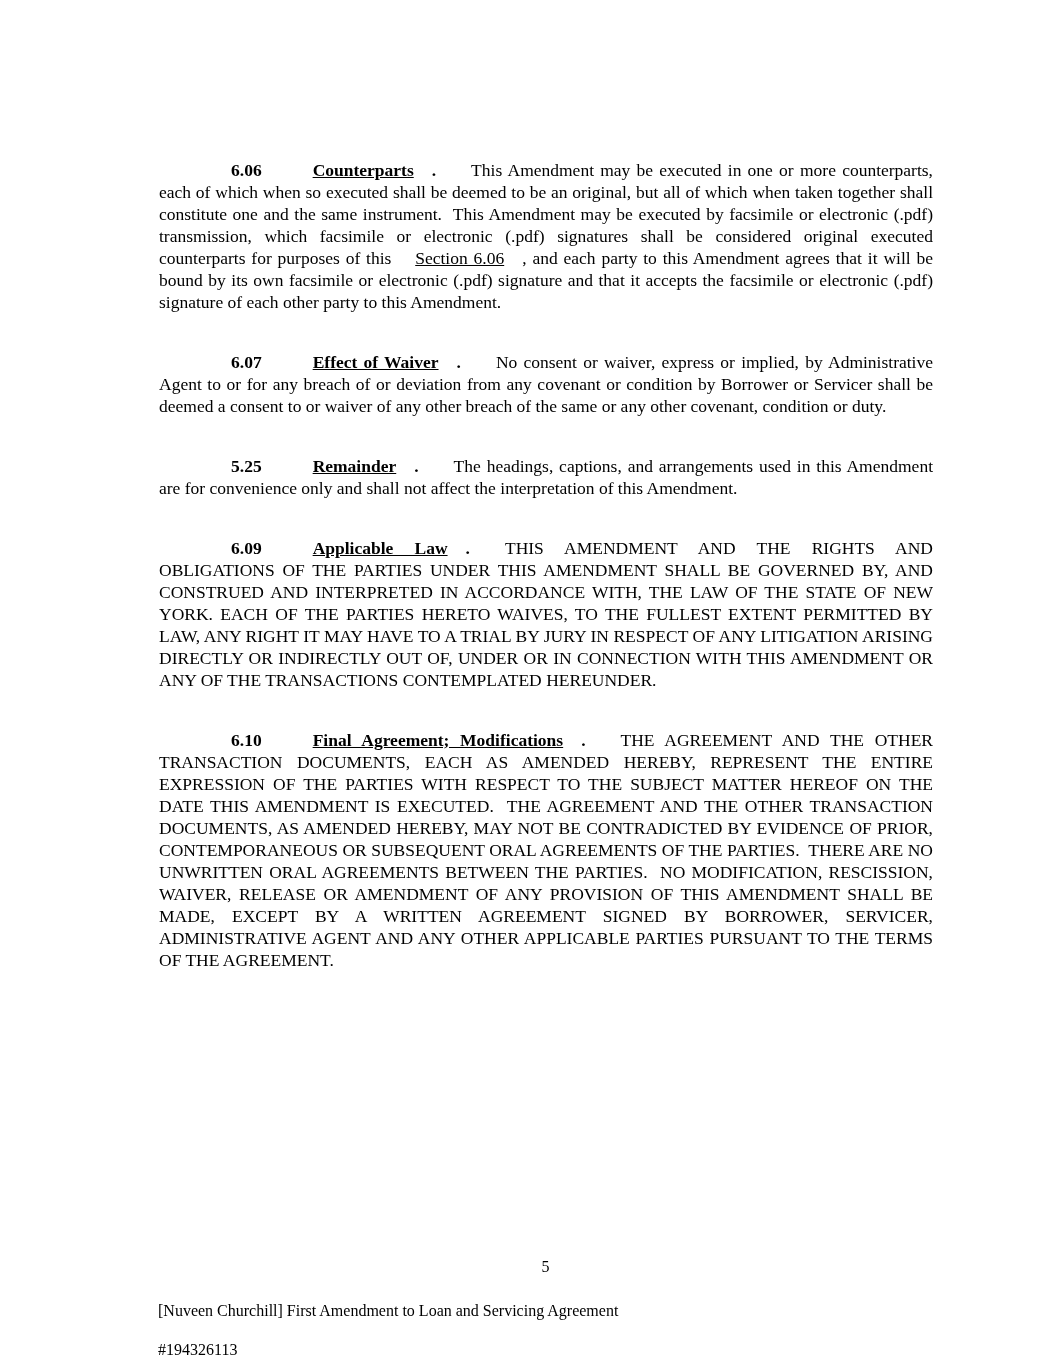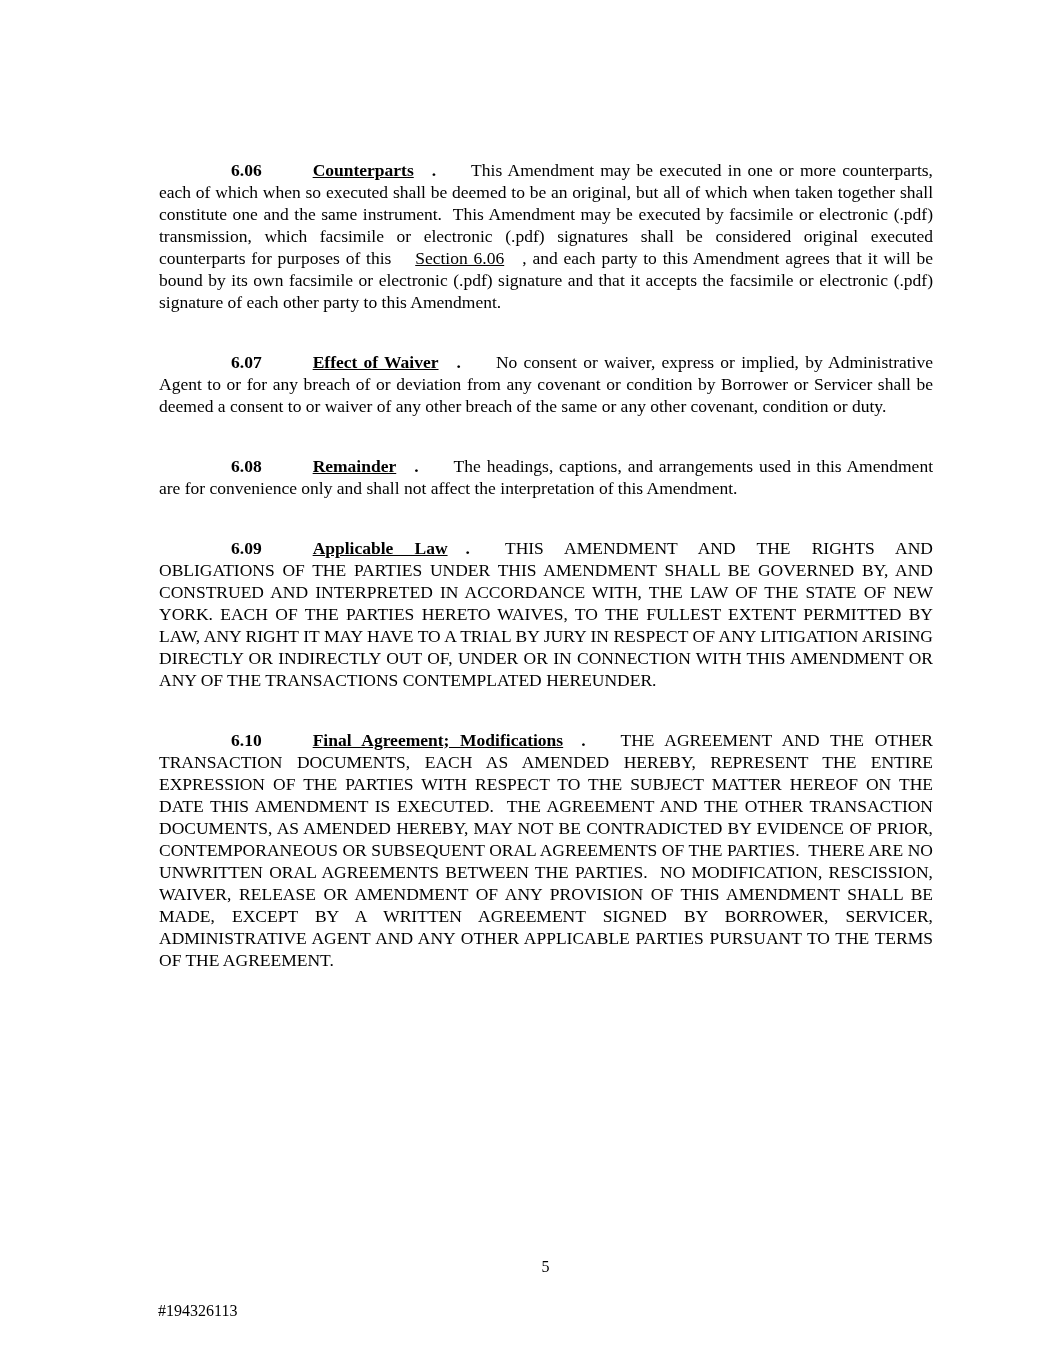--- a/index.html
+++ b/index.html
@@ -73,7 +73,7 @@
 
     <p class="para"><span class="sec-num">6.07</span><span class="sec-heading"><span class="hword">Effect of Waiver</span><span>.</span></span><span>No consent or waiver, express or implied, by Administrative Agent to or for any breach of or deviation from any covenant or condition by Borrower or Servicer shall be deemed a consent to or waiver of any other breach of the same or any other covenant, condition or duty.</span></p>
 
-    <p class="para"><span class="sec-num">6.08</span><span class="sec-heading"><span class="hword">Remainder</span><span>.</span></span><span>The headings, captions, and arrangements used in this Amendment are for convenience only and shall not affect the interpretation of this Amendment.</span></p>
+    <p class="para"><span class="sec-num">5.25</span><span class="sec-heading"><span class="hword">Remainder</span><span>.</span></span><span>The headings, captions, and arrangements used in this Amendment are for convenience only and shall not affect the interpretation of this Amendment.</span></p>
 
     <p class="para"><span class="sec-num">6.09</span><span class="sec-heading"><span class="hword">Applicable Law</span><span>.</span></span><span>THIS AMENDMENT AND THE RIGHTS AND OBLIGATIONS OF THE PARTIES UNDER THIS AMENDMENT SHALL BE GOVERNED BY, AND CONSTRUED AND INTERPRETED IN ACCORDANCE WITH, THE LAW OF THE STATE OF NEW YORK. EACH OF THE PARTIES HERETO WAIVES, TO THE FULLEST EXTENT PERMITTED BY LAW, ANY RIGHT IT MAY HAVE TO A TRIAL BY JURY IN RESPECT OF ANY LITIGATION ARISING DIRECTLY OR INDIRECTLY OUT OF, UNDER OR IN CONNECTION WITH THIS AMENDMENT OR ANY OF THE TRANSACTIONS CONTEMPLATED HEREUNDER.</span></p>
 

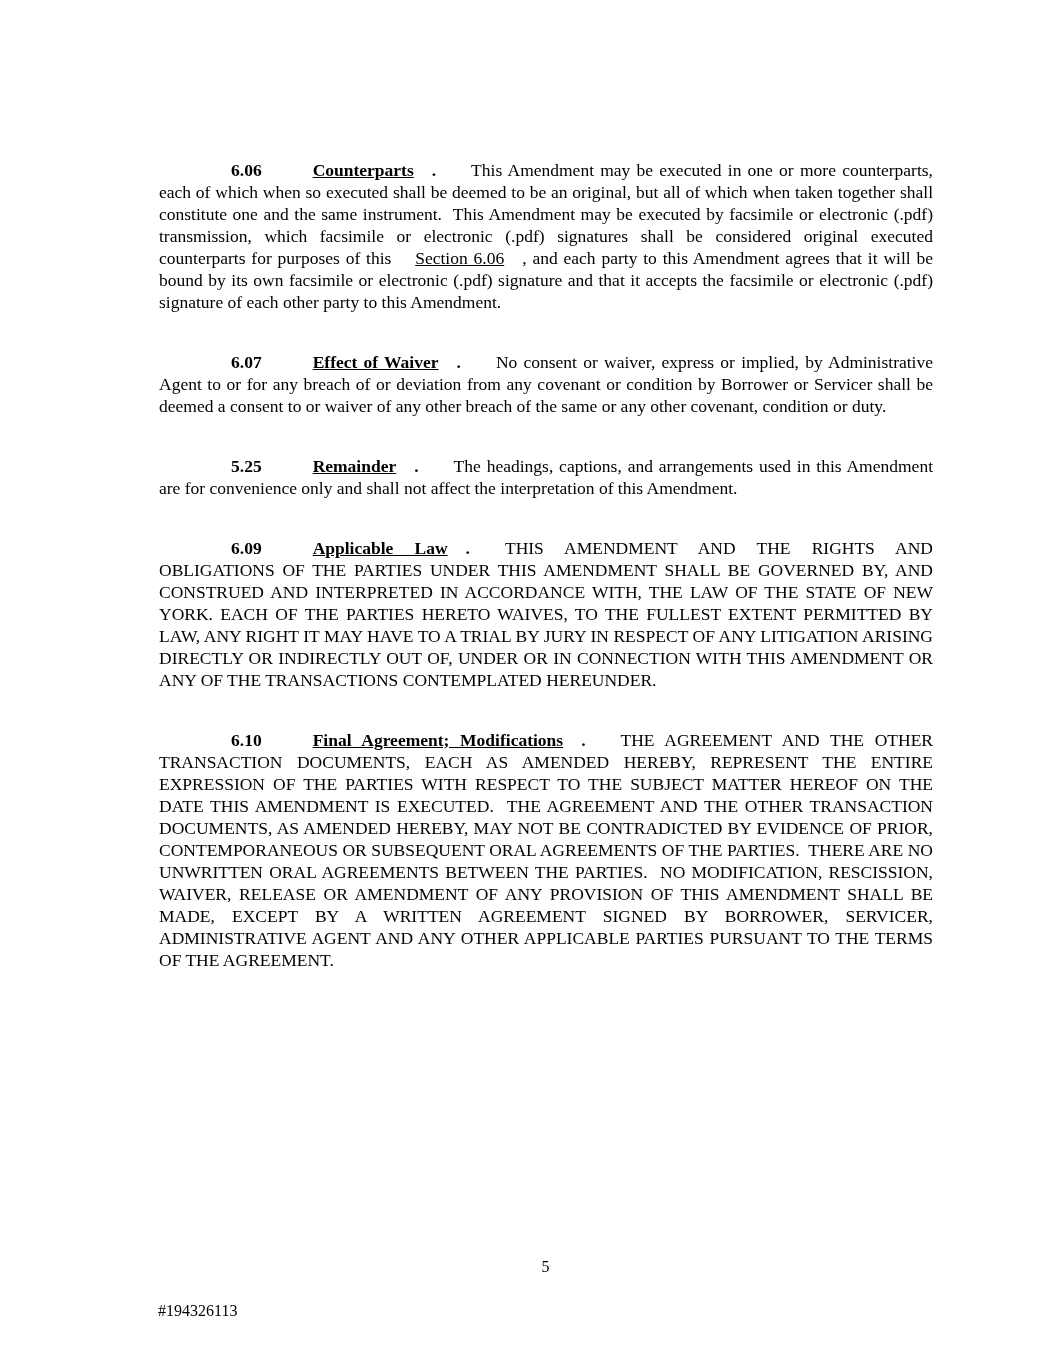--- a/index.html
+++ b/index.html
@@ -85,6 +85,7 @@
   <div class="page-number">5</div>
 
   <div class="doc-footer">
+    <div>[Nuveen Churchill] First Amendment to Loan and Servicing Agreement</div>
     <div>#194326113</div>
   </div>
 </div>

